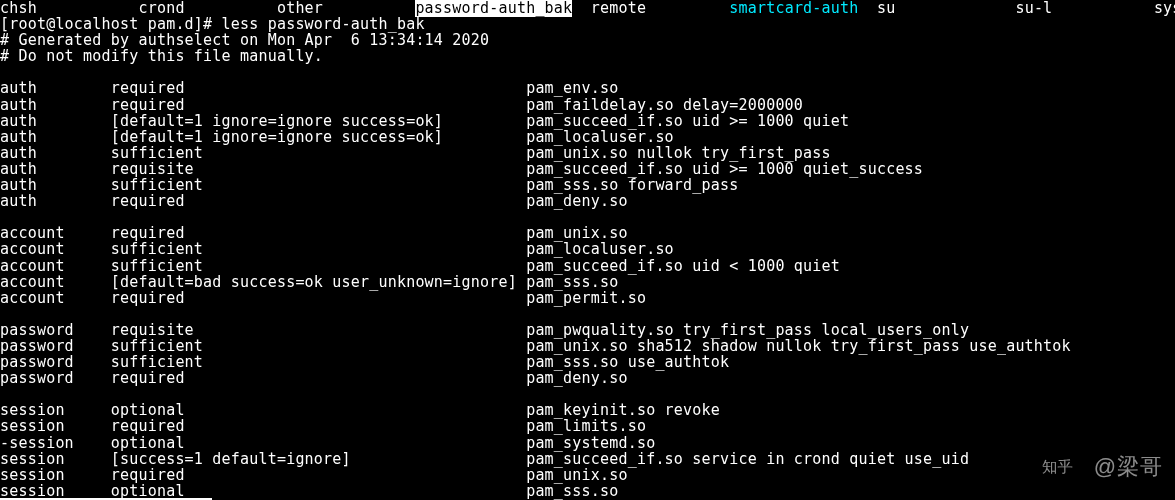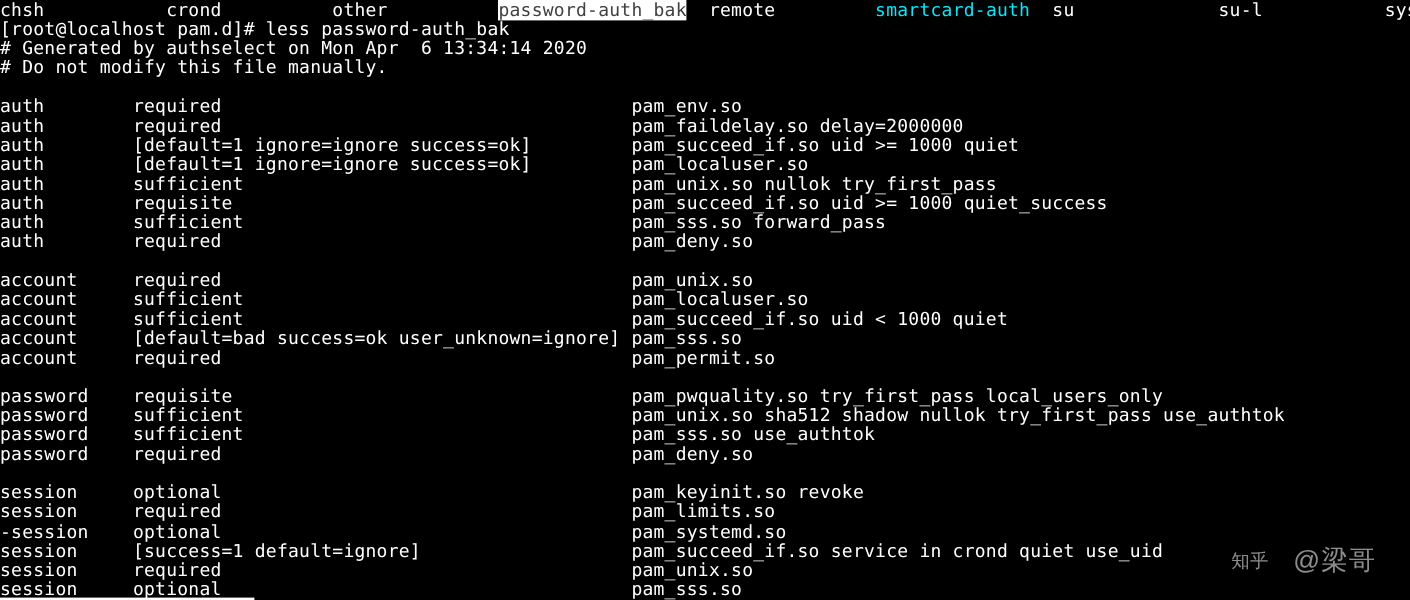--- a/index.html
+++ b/index.html
@@ -24,7 +24,7 @@
   }
   .hl {
     background: #fff;
-    color: #404040;
+    color: #000000;
     text-align: center;
   }
   .cyan { color: #00eaff; text-align: right; }

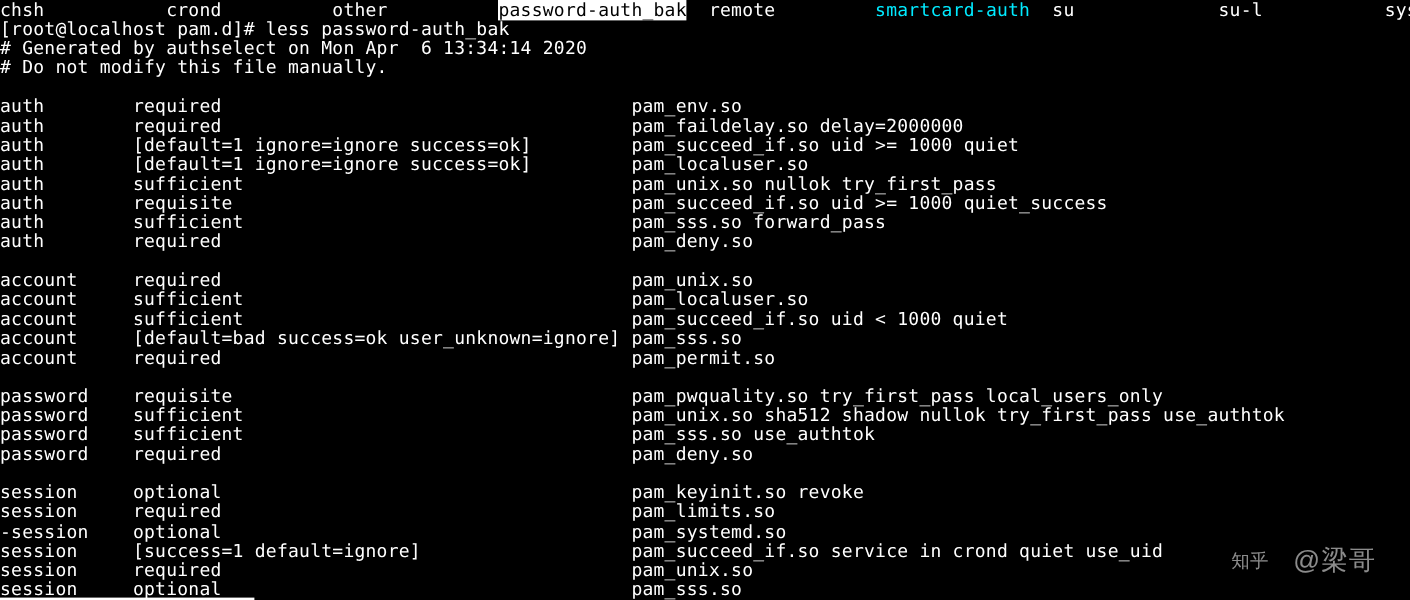--- a/index.html
+++ b/index.html
@@ -30,7 +30,7 @@
   .cyan { color: #00eaff; text-align: right; }
   .watermark {
     position: absolute;
-    right: 28px;
+    right: 12px;
     bottom: 22px;
     color: rgba(255,255,255,0.55);
     font-family: sans-serif;

